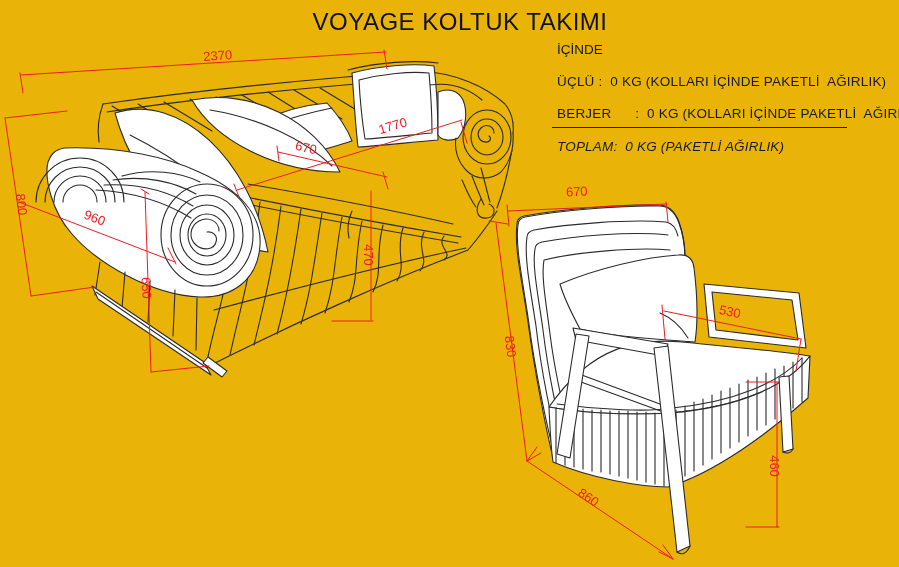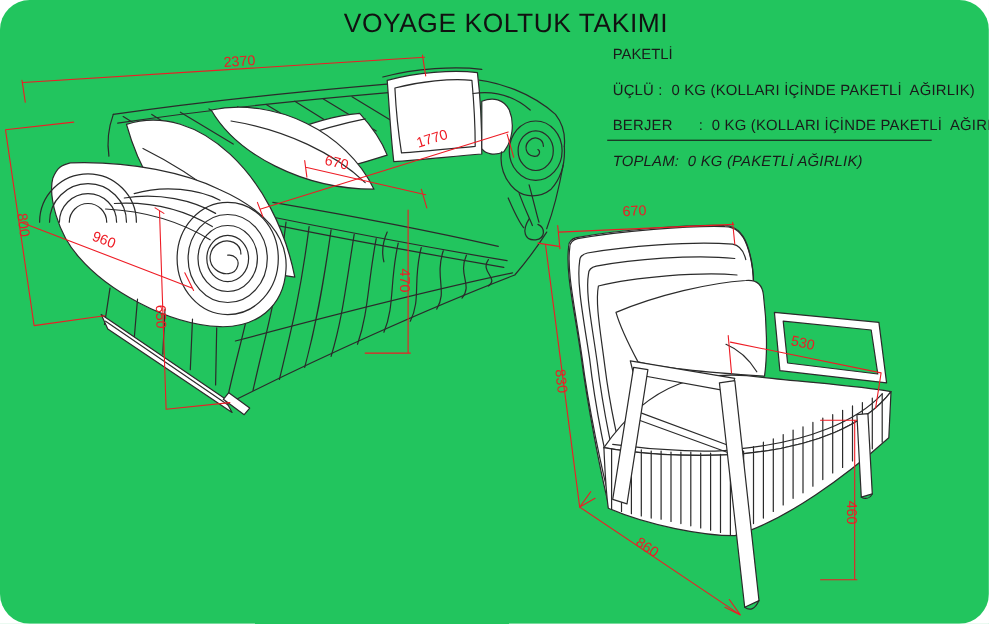--- a/index.html
+++ b/index.html
@@ -3,8 +3,8 @@
 <meta charset="utf-8">
 <style>
   html,body{margin:0;padding:0;background:#ffffff;}
-  .stage{position:relative;width:899px;height:567px;background:#22c55e;overflow:hidden;
-         font-family:"Liberation Sans",sans-serif;border-radius:27px;}
+  .stage{position:relative;width:899px;height:567px;background:#eab308;overflow:hidden;
+         font-family:"Liberation Sans",sans-serif;}
   .title{position:absolute;left:250px;top:8px;width:420px;text-align:center;
          font-size:24px;color:#111;letter-spacing:.5px;white-space:pre;}
   .weights{position:absolute;left:552px;top:0;width:347px;color:#1a1a1a;}

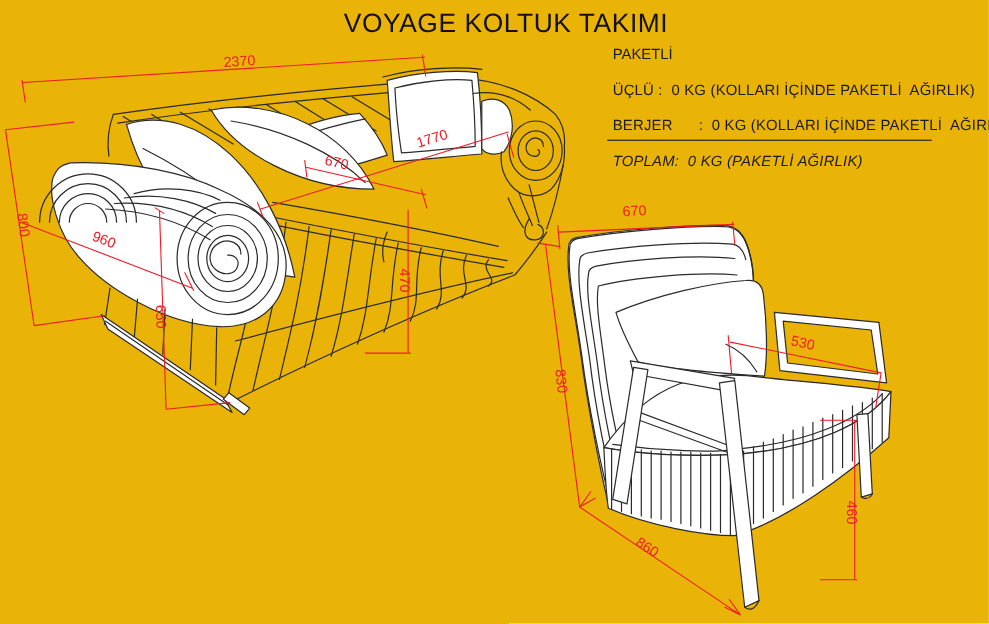--- a/index.html
+++ b/index.html
@@ -26,7 +26,7 @@
   <div class="title">VOYAGE KOLTUK TAKIMI</div>
 
   <div class="weights">
-    <div class="w-head">PAKETLİ</div>
+    <div class="w-head">İÇİNDE</div>
     <div class="w-line w1">ÜÇLÜ :  0 KG (KOLLARI İÇİNDE PAKETLİ  AĞIRLIK)</div>
     <div class="w-line w2">BERJER      :  0 KG (KOLLARI İÇİNDE PAKETLİ  AĞIRLIK)</div>
     <div class="w-divider"></div>

